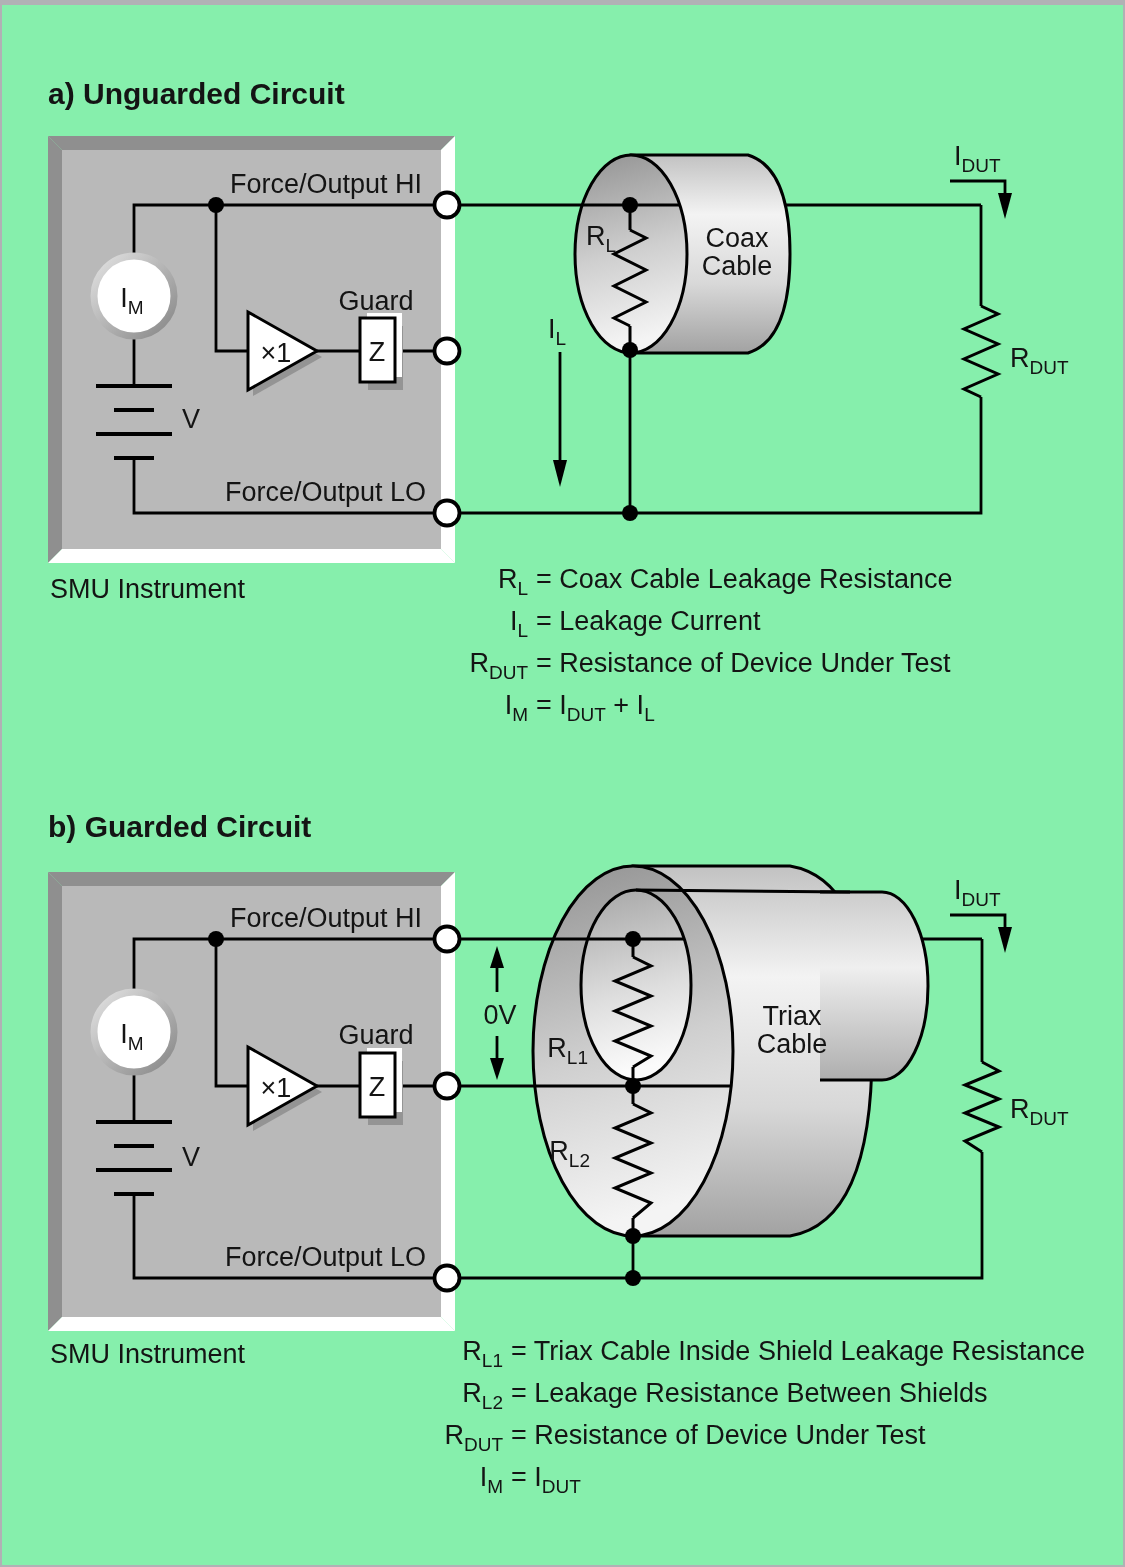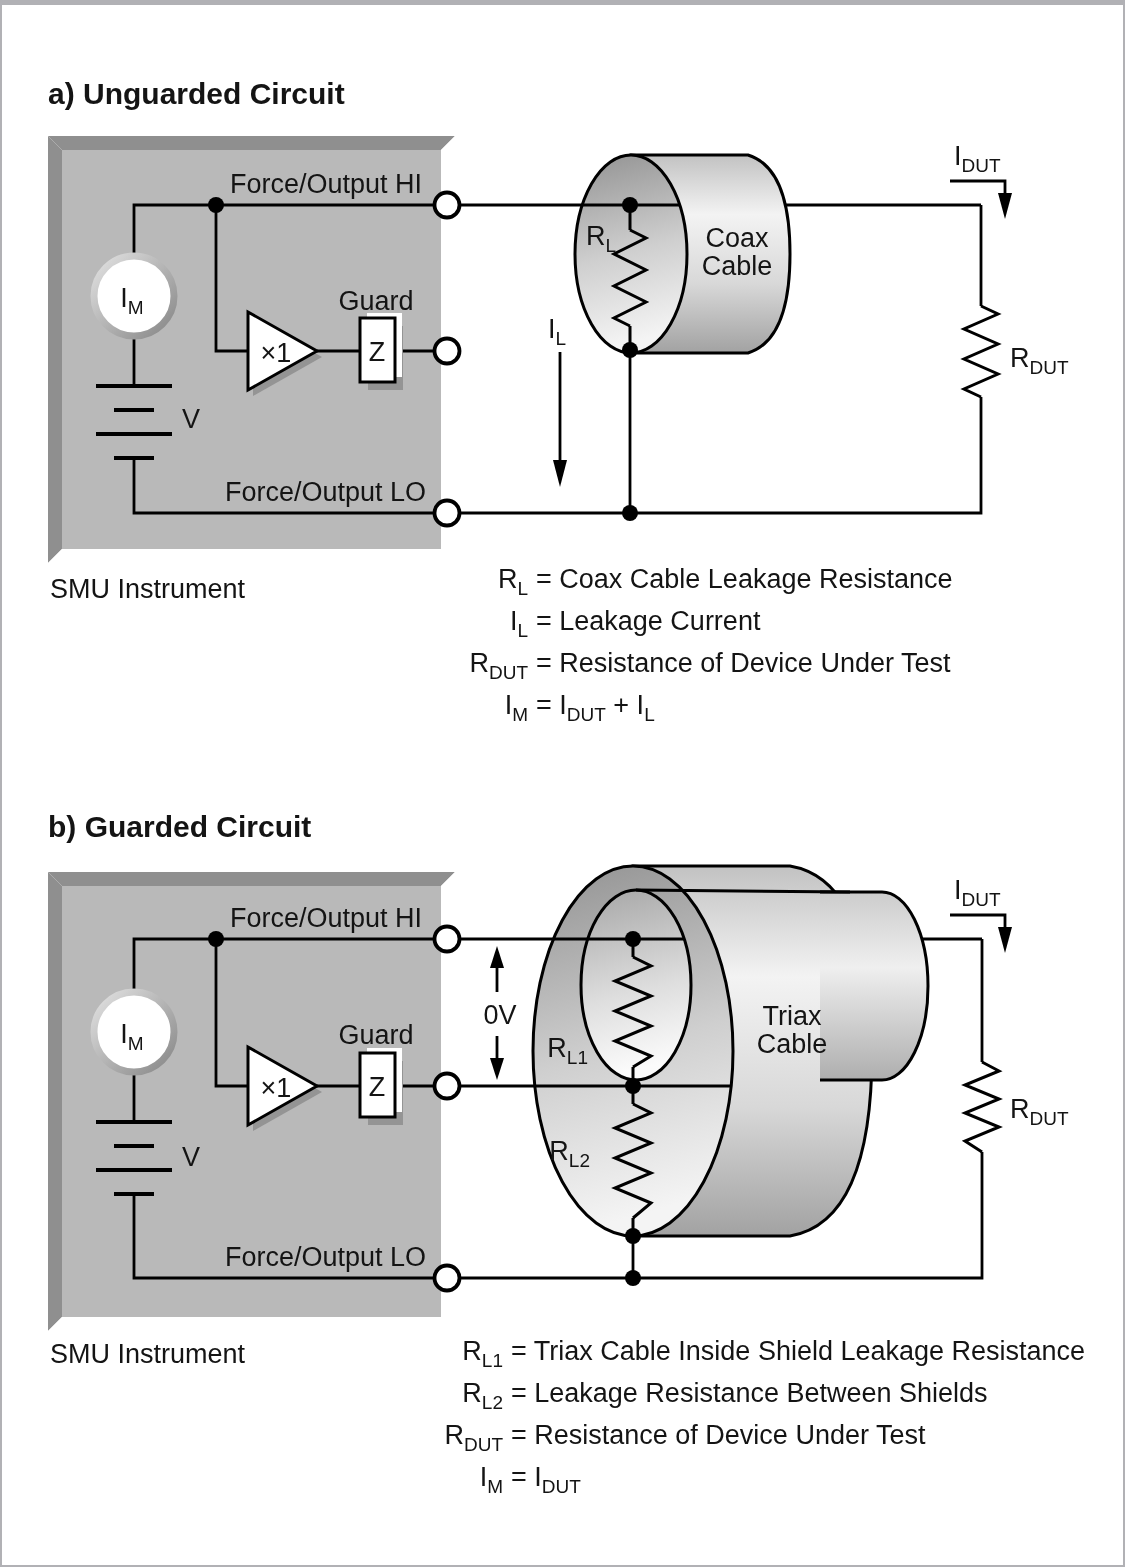--- a/index.html
+++ b/index.html
@@ -6,7 +6,7 @@
   .page{
     position:relative;
     width:1125px;height:1567px;
-    background:#ffffff;
+    background:#86efac;
     border-left:2px solid #b1b1b5;
     border-right:2px solid #b1b1b5;
     border-bottom:2px solid #b1b1b5;

